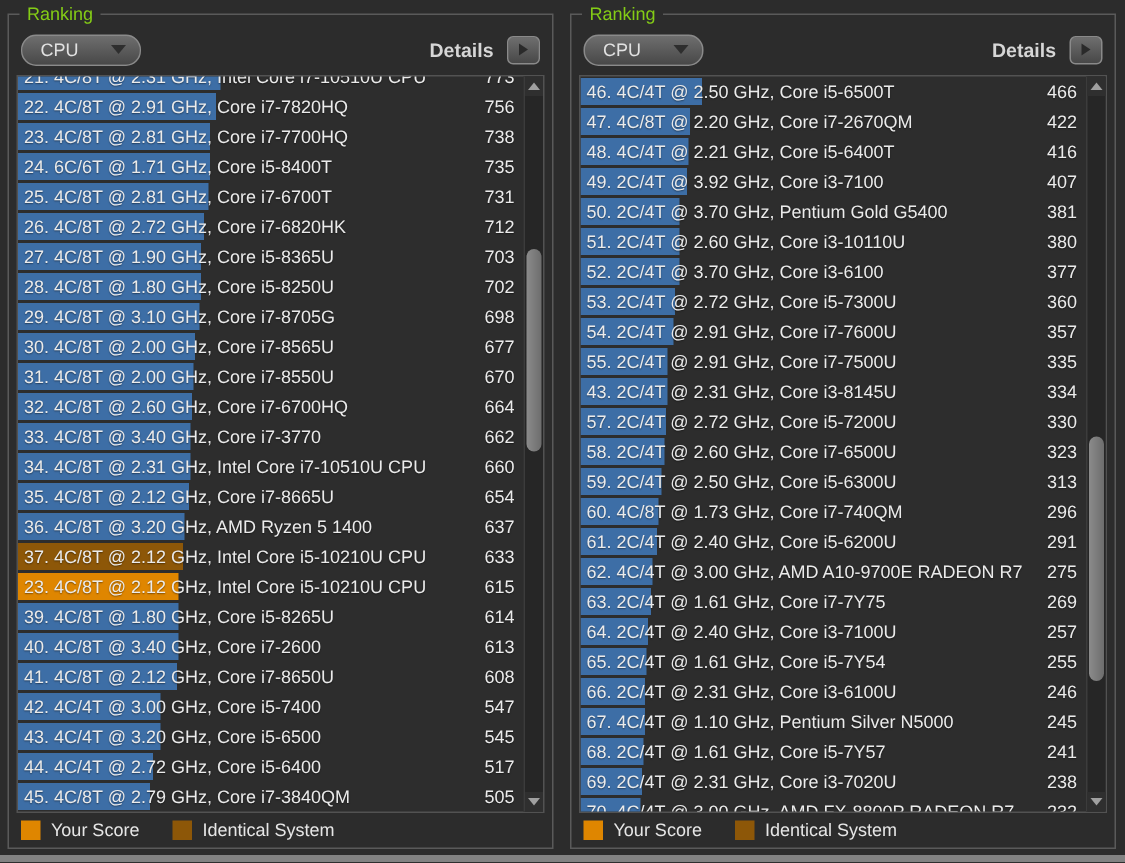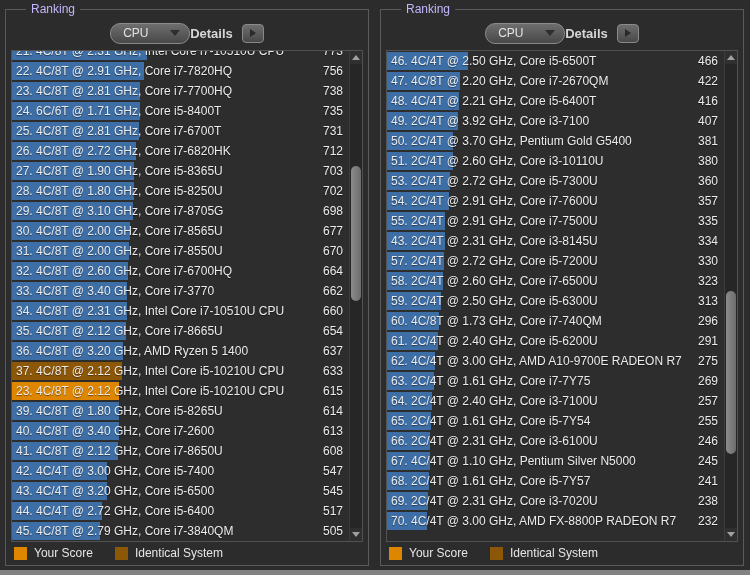--- a/index.html
+++ b/index.html
@@ -21,8 +21,8 @@
   .panel-0{left:5px;}
   .panel-1{left:380px;}
   .panel-title{
-    position:absolute;top:-8px;left:20px;background:var(--bg);
-    padding:0 5px;font-size:12px;color:#c4b5fd;line-height:14px;
+    position:absolute;top:-8px;left:7px;background:var(--bg);
+    padding:0 5px;font-size:12px;color:#84cc16;line-height:14px;
   }
   .panel-header{
     position:absolute;top:12px;left:8px;right:8px;height:22px;

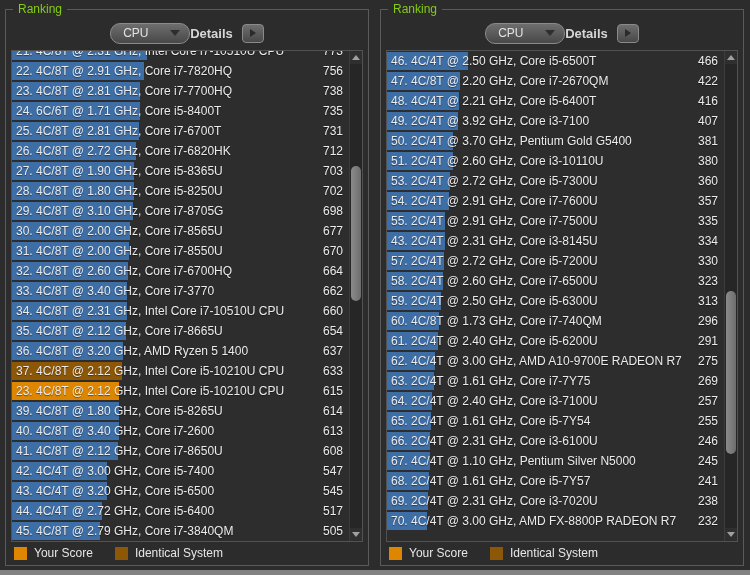--- a/index.html
+++ b/index.html
@@ -26,7 +26,7 @@
   }
   .panel-header{
     position:absolute;top:12px;left:8px;right:8px;height:22px;
-    display:flex;justify-content:center;align-items:center;
+    display:flex;justify-content:space-between;align-items:center;
   }
   .dropdown{
     width:80px;height:21px;border-radius:10px;box-sizing:border-box;

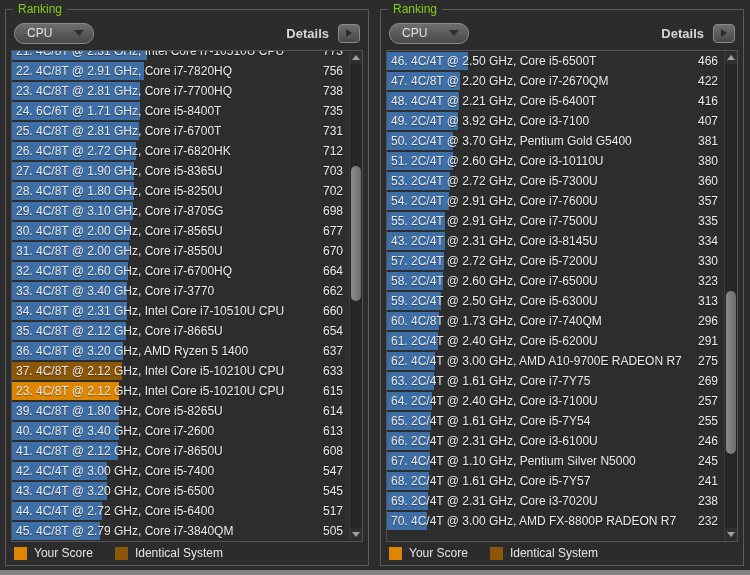--- a/index.html
+++ b/index.html
@@ -324,6 +324,11 @@
     <span class="row-score">380</span>
   </div>
             <div class="row">
+    <div class="row-bar" style="width: 66px;"></div>
+    <span class="row-label">52. 2C/4T @ 3.70 GHz, Core i3-6100</span>
+    <span class="row-score">377</span>
+  </div>
+            <div class="row">
     <div class="row-bar" style="width: 63px;"></div>
     <span class="row-label">53. 2C/4T @ 2.72 GHz, Core i5-7300U</span>
     <span class="row-score">360</span>

